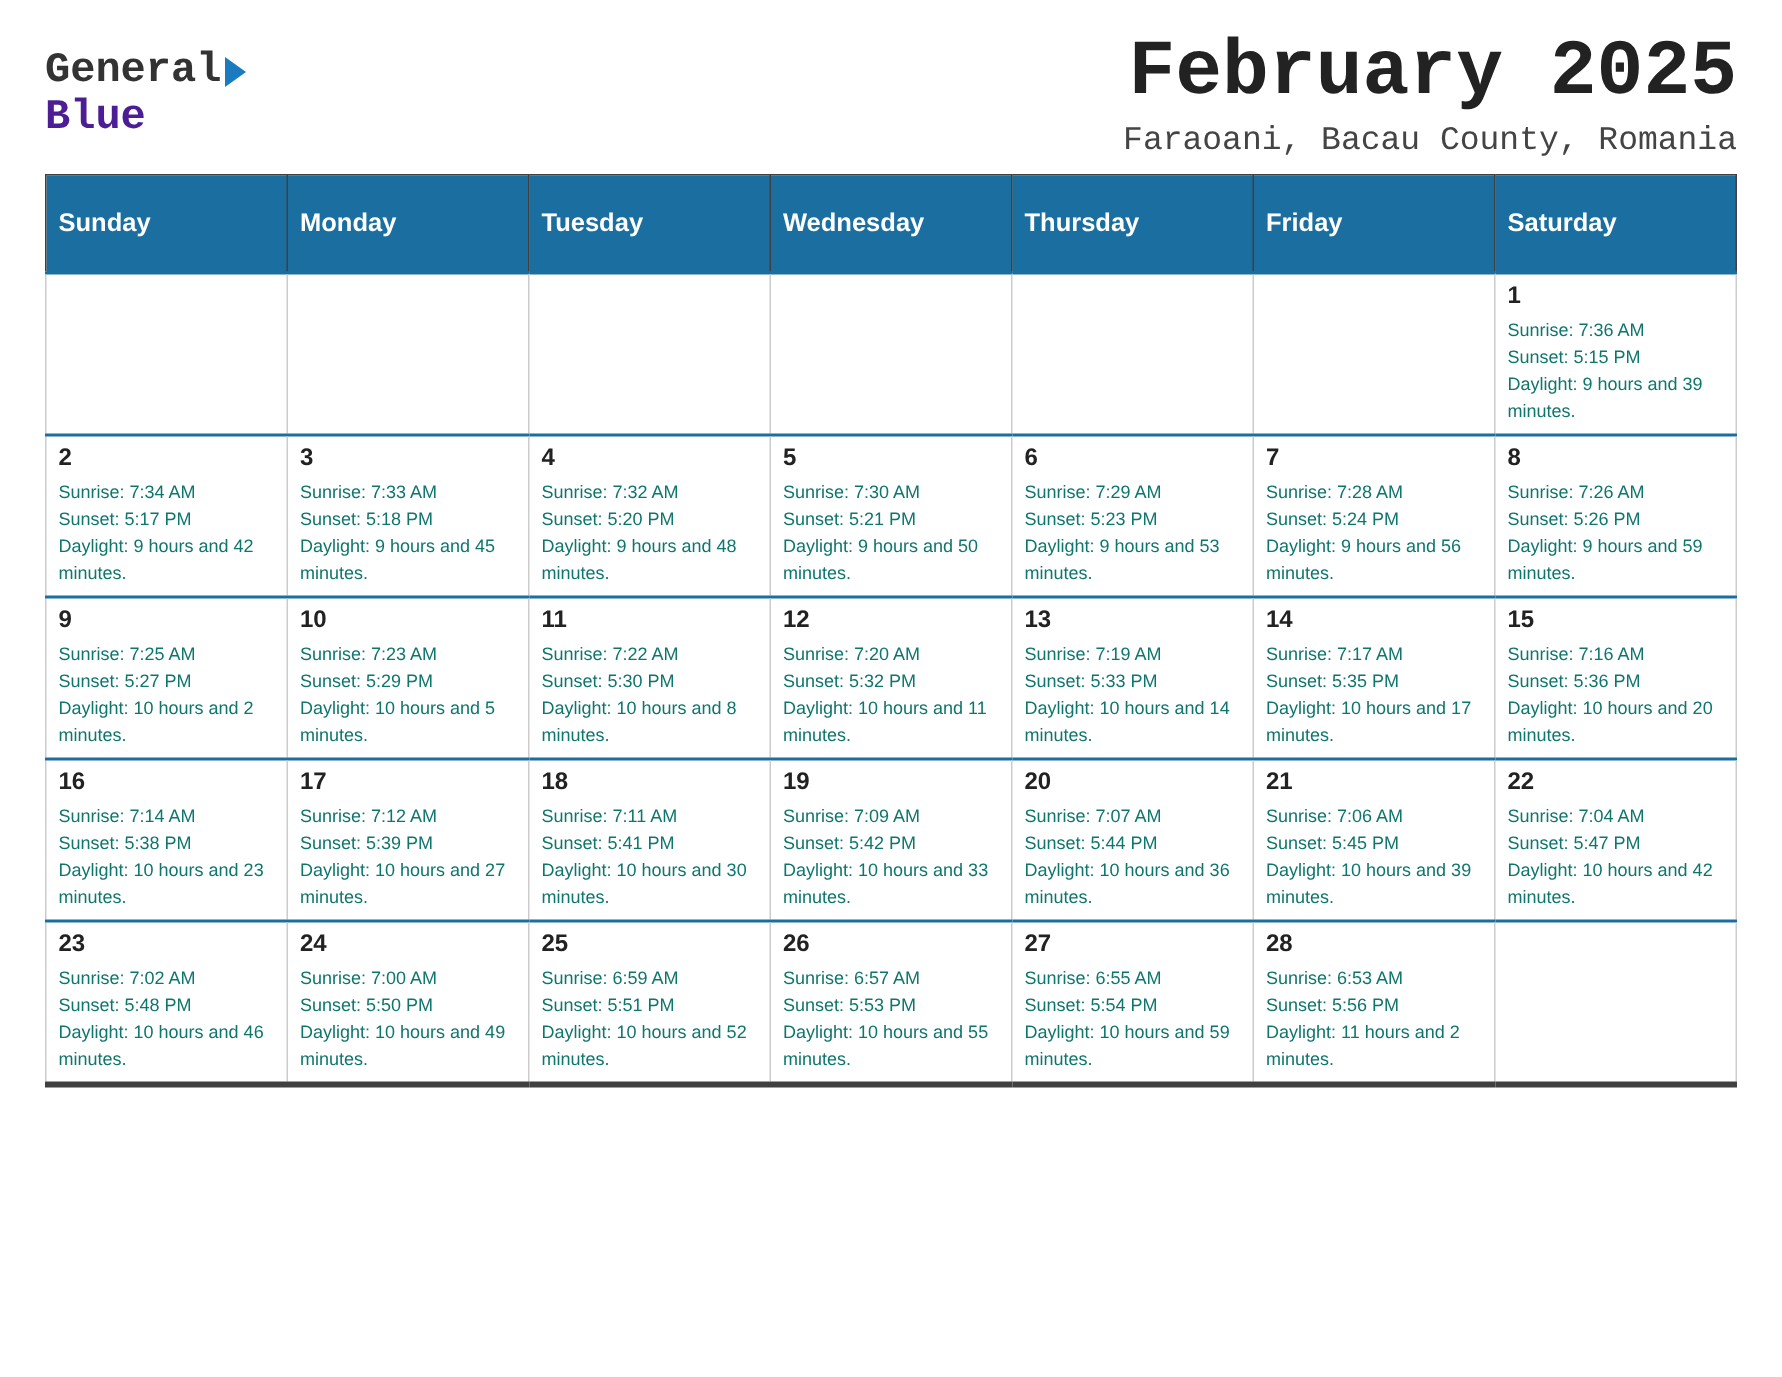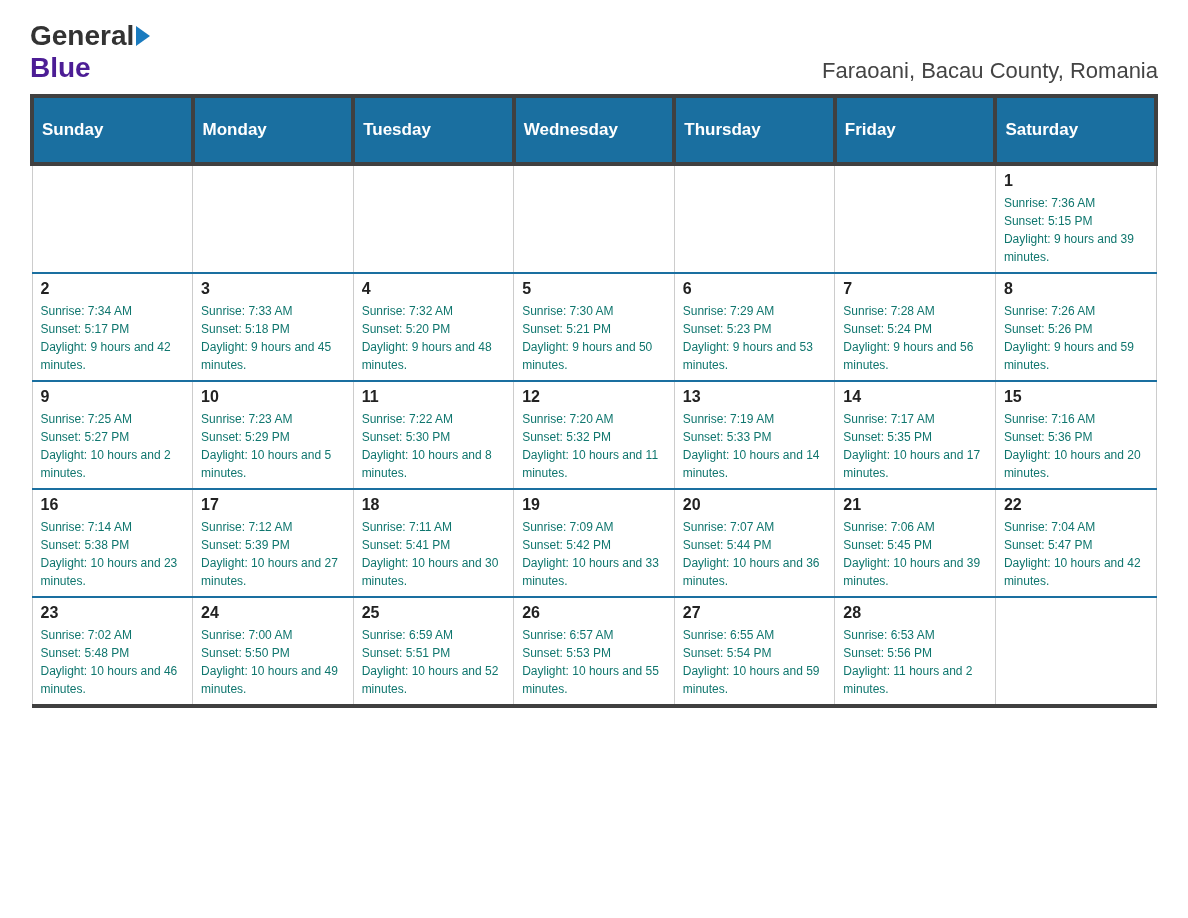--- a/index.html
+++ b/index.html
@@ -13,7 +13,8 @@
     .header {
       display: flex;
       justify-content: space-between;
-      align-items: flex-end;
+      align-items: center;
+      font-family: Liberation Mono, monospace;
     }
     .logo {
       display: flex;

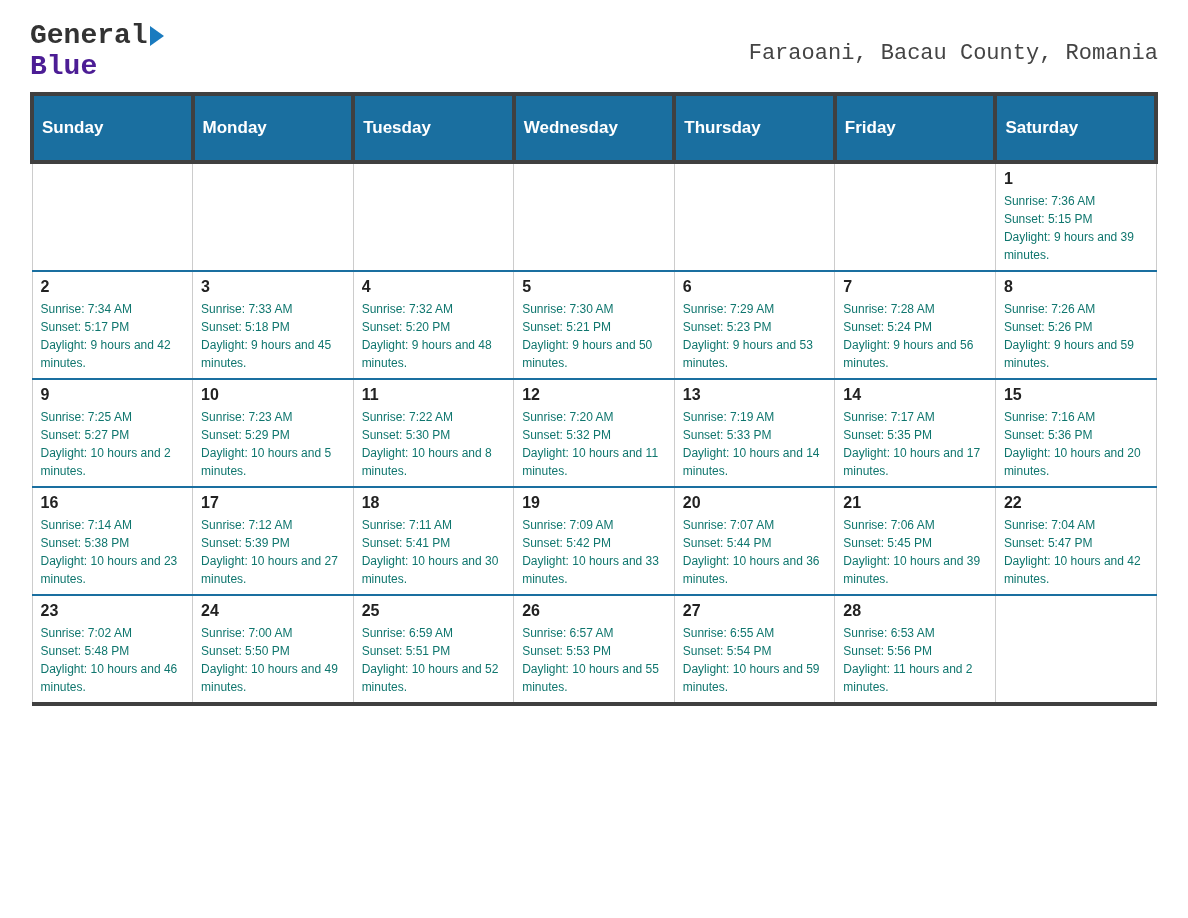--- a/index.html
+++ b/index.html
@@ -116,6 +116,7 @@
     <div class="logo-blue-text">Blue</div>
   </div>
   <div class="title-area">
+    <h1>February 2025</h1>
     <h2>Faraoani, Bacau County, Romania</h2>
   </div>
 </div>

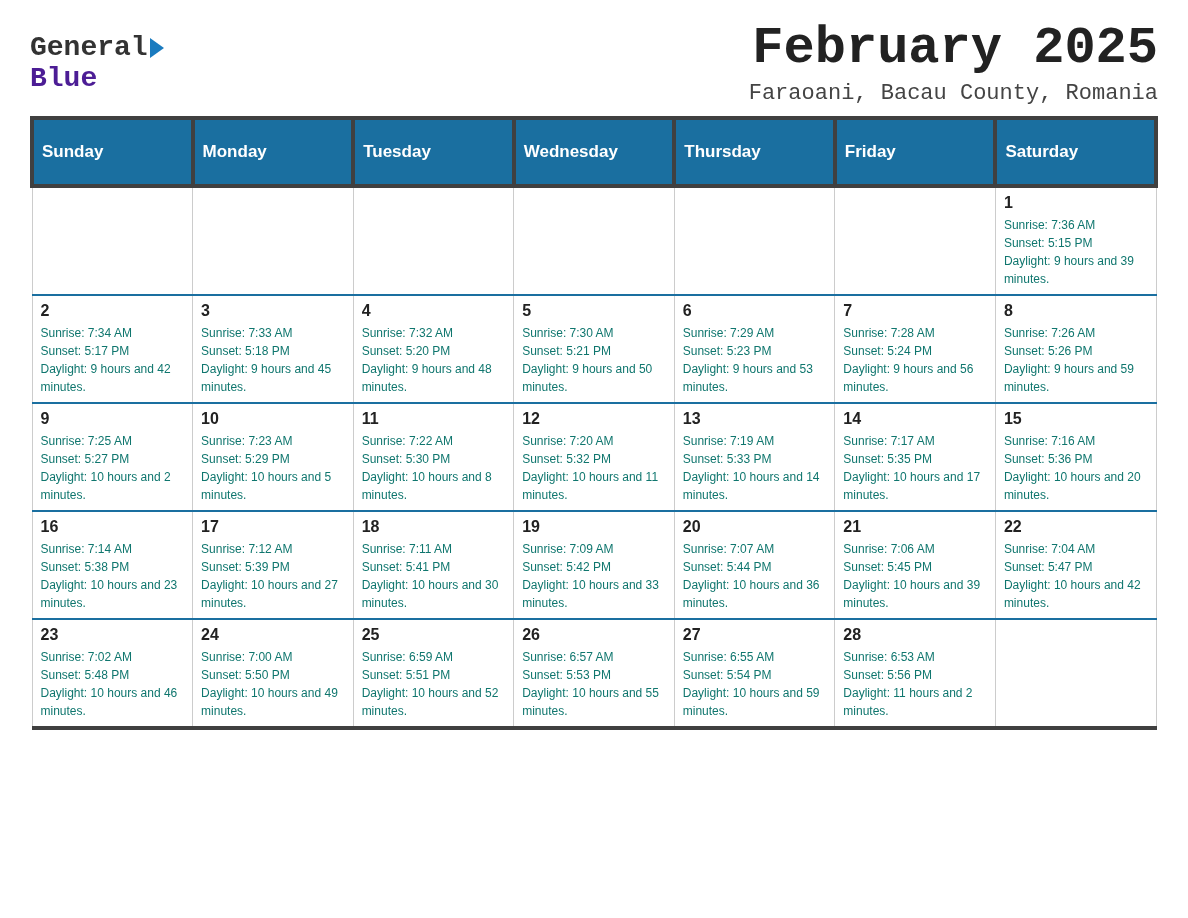--- a/index.html
+++ b/index.html
@@ -70,7 +70,7 @@
       font-weight: 600;
       padding: 22px 8px;
       text-align: left;
-      border: 4px solid #404040;
+      border: 1px solid #404040;
     }
     .calendar td {
       vertical-align: top;

